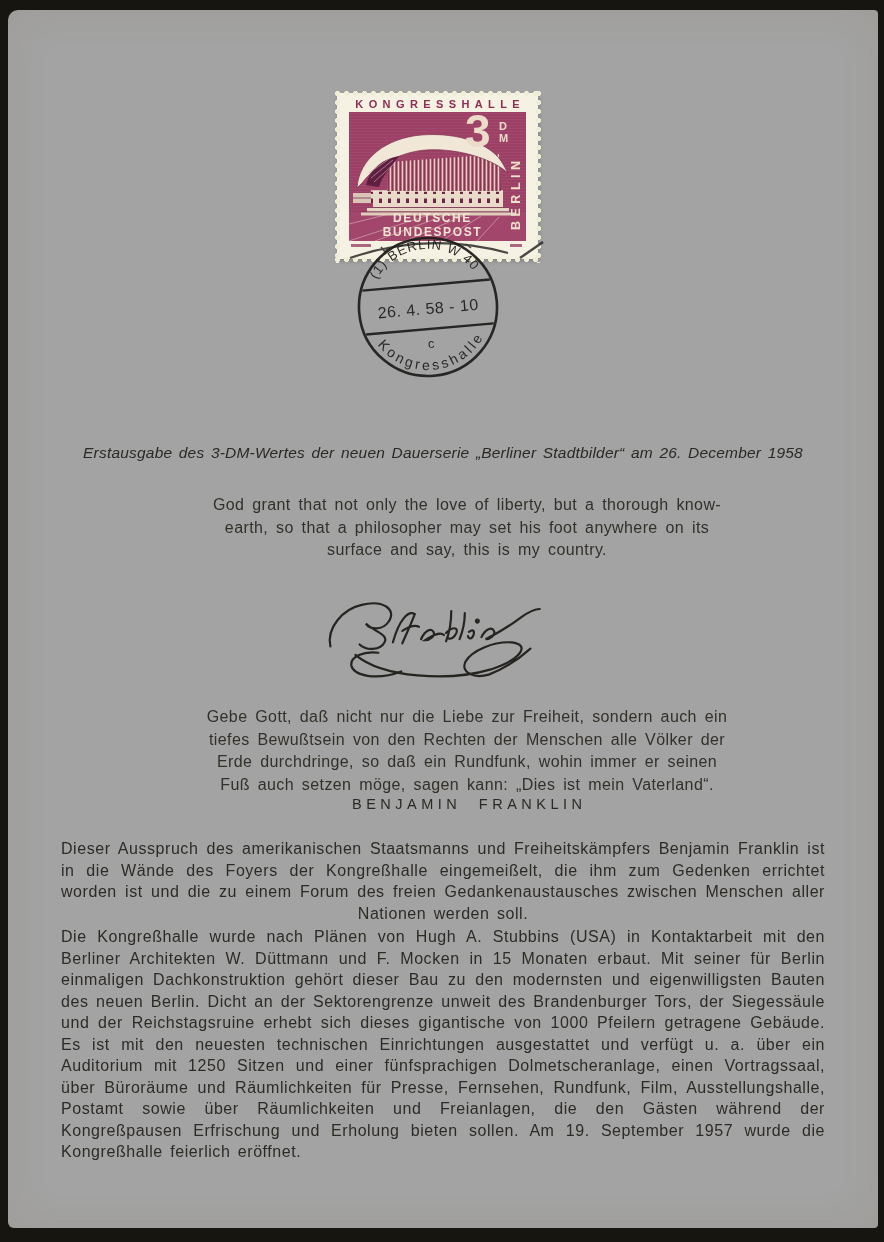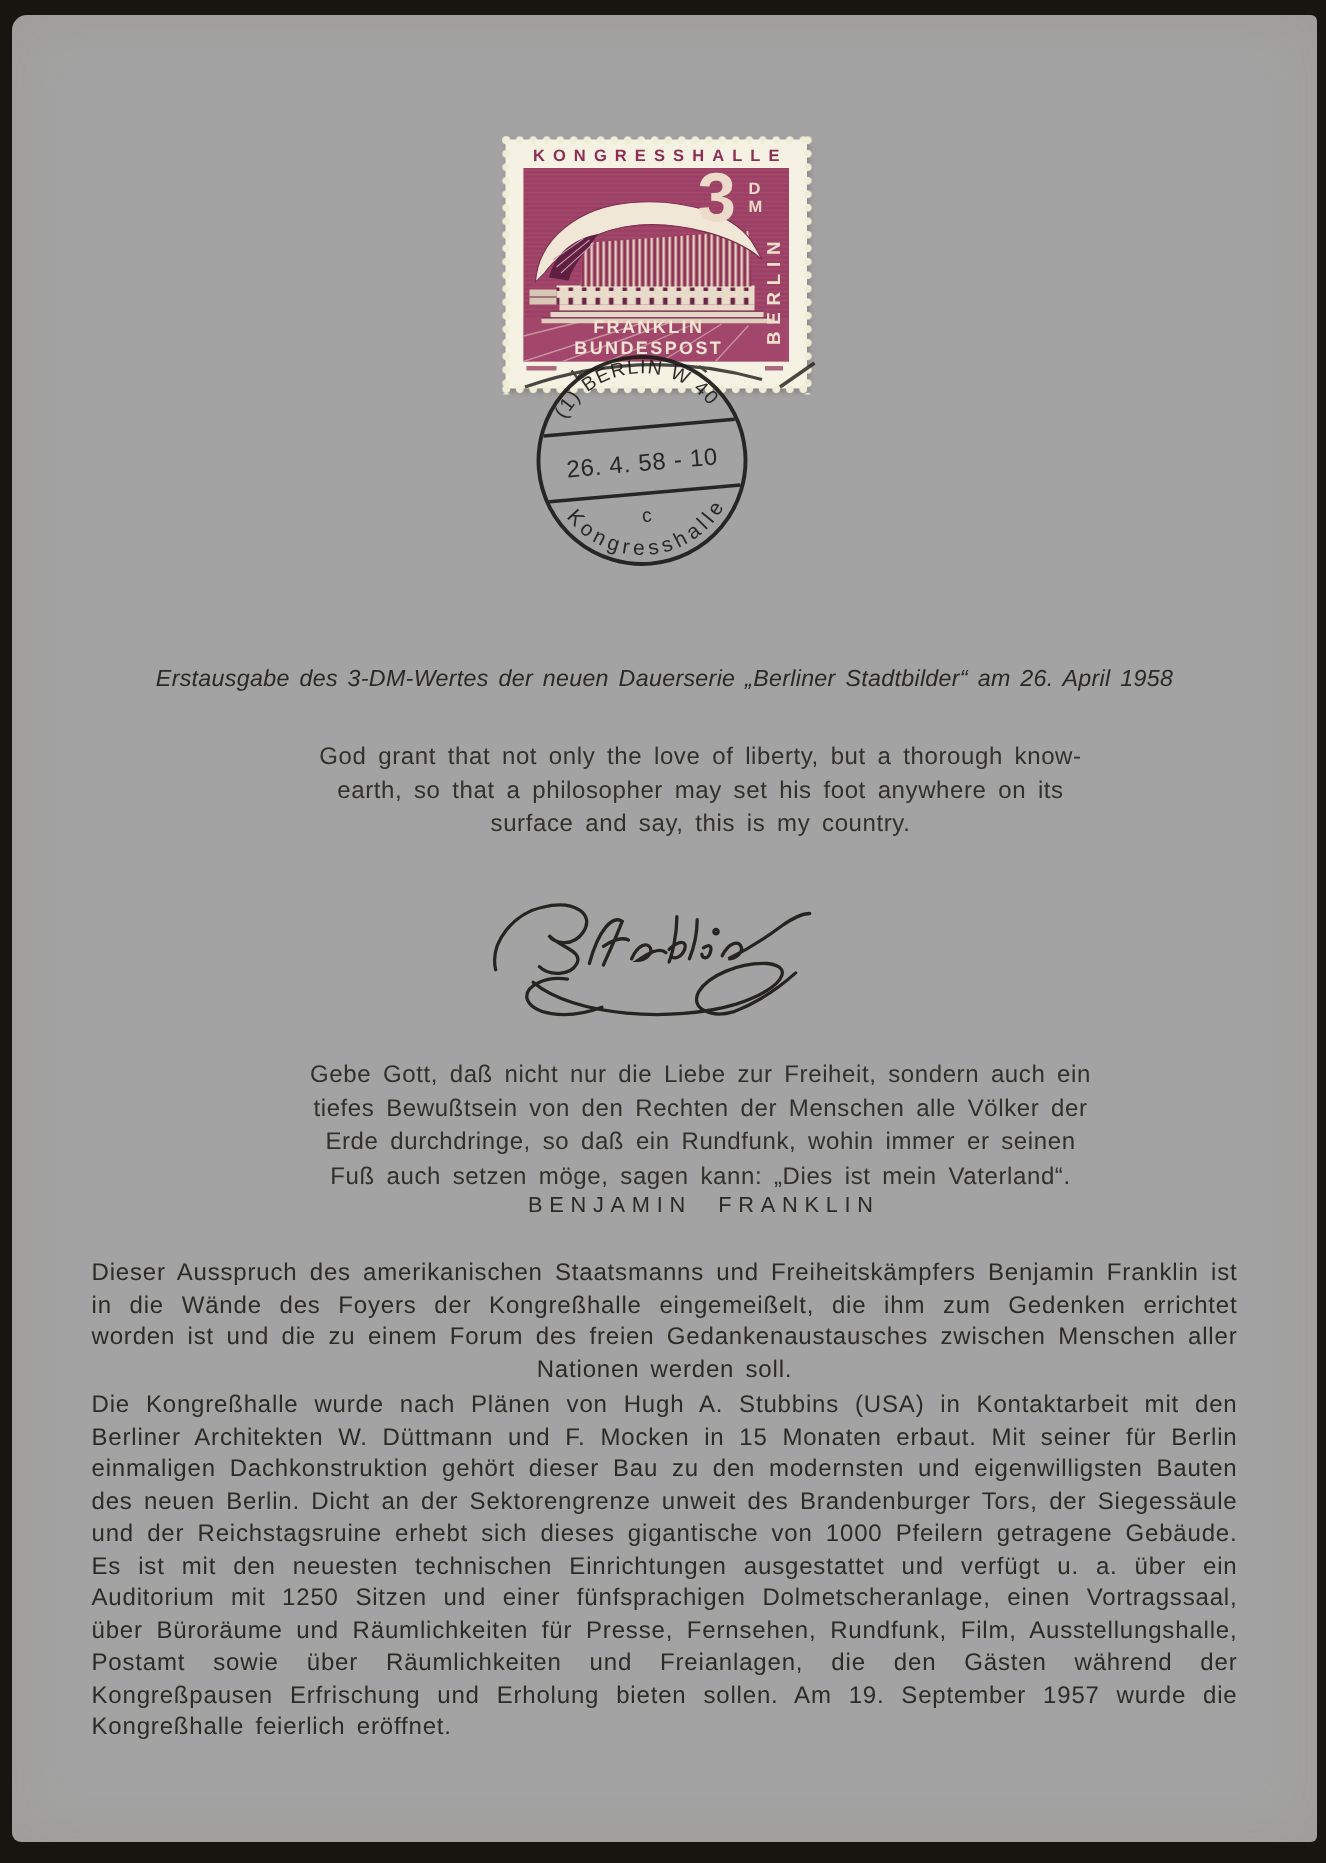--- a/index.html
+++ b/index.html
@@ -155,7 +155,7 @@
         <div>M</div>
       </div>
       <div class="stamp-region">BERLIN</div>
-      <div class="stamp-issuer">FRANKLIN BUNDESPOST</div>
+      <div class="stamp-issuer">DEUTSCHE BUNDESPOST</div>
     </div>
     <div class="credit l"></div>
     <div class="credit r"></div>

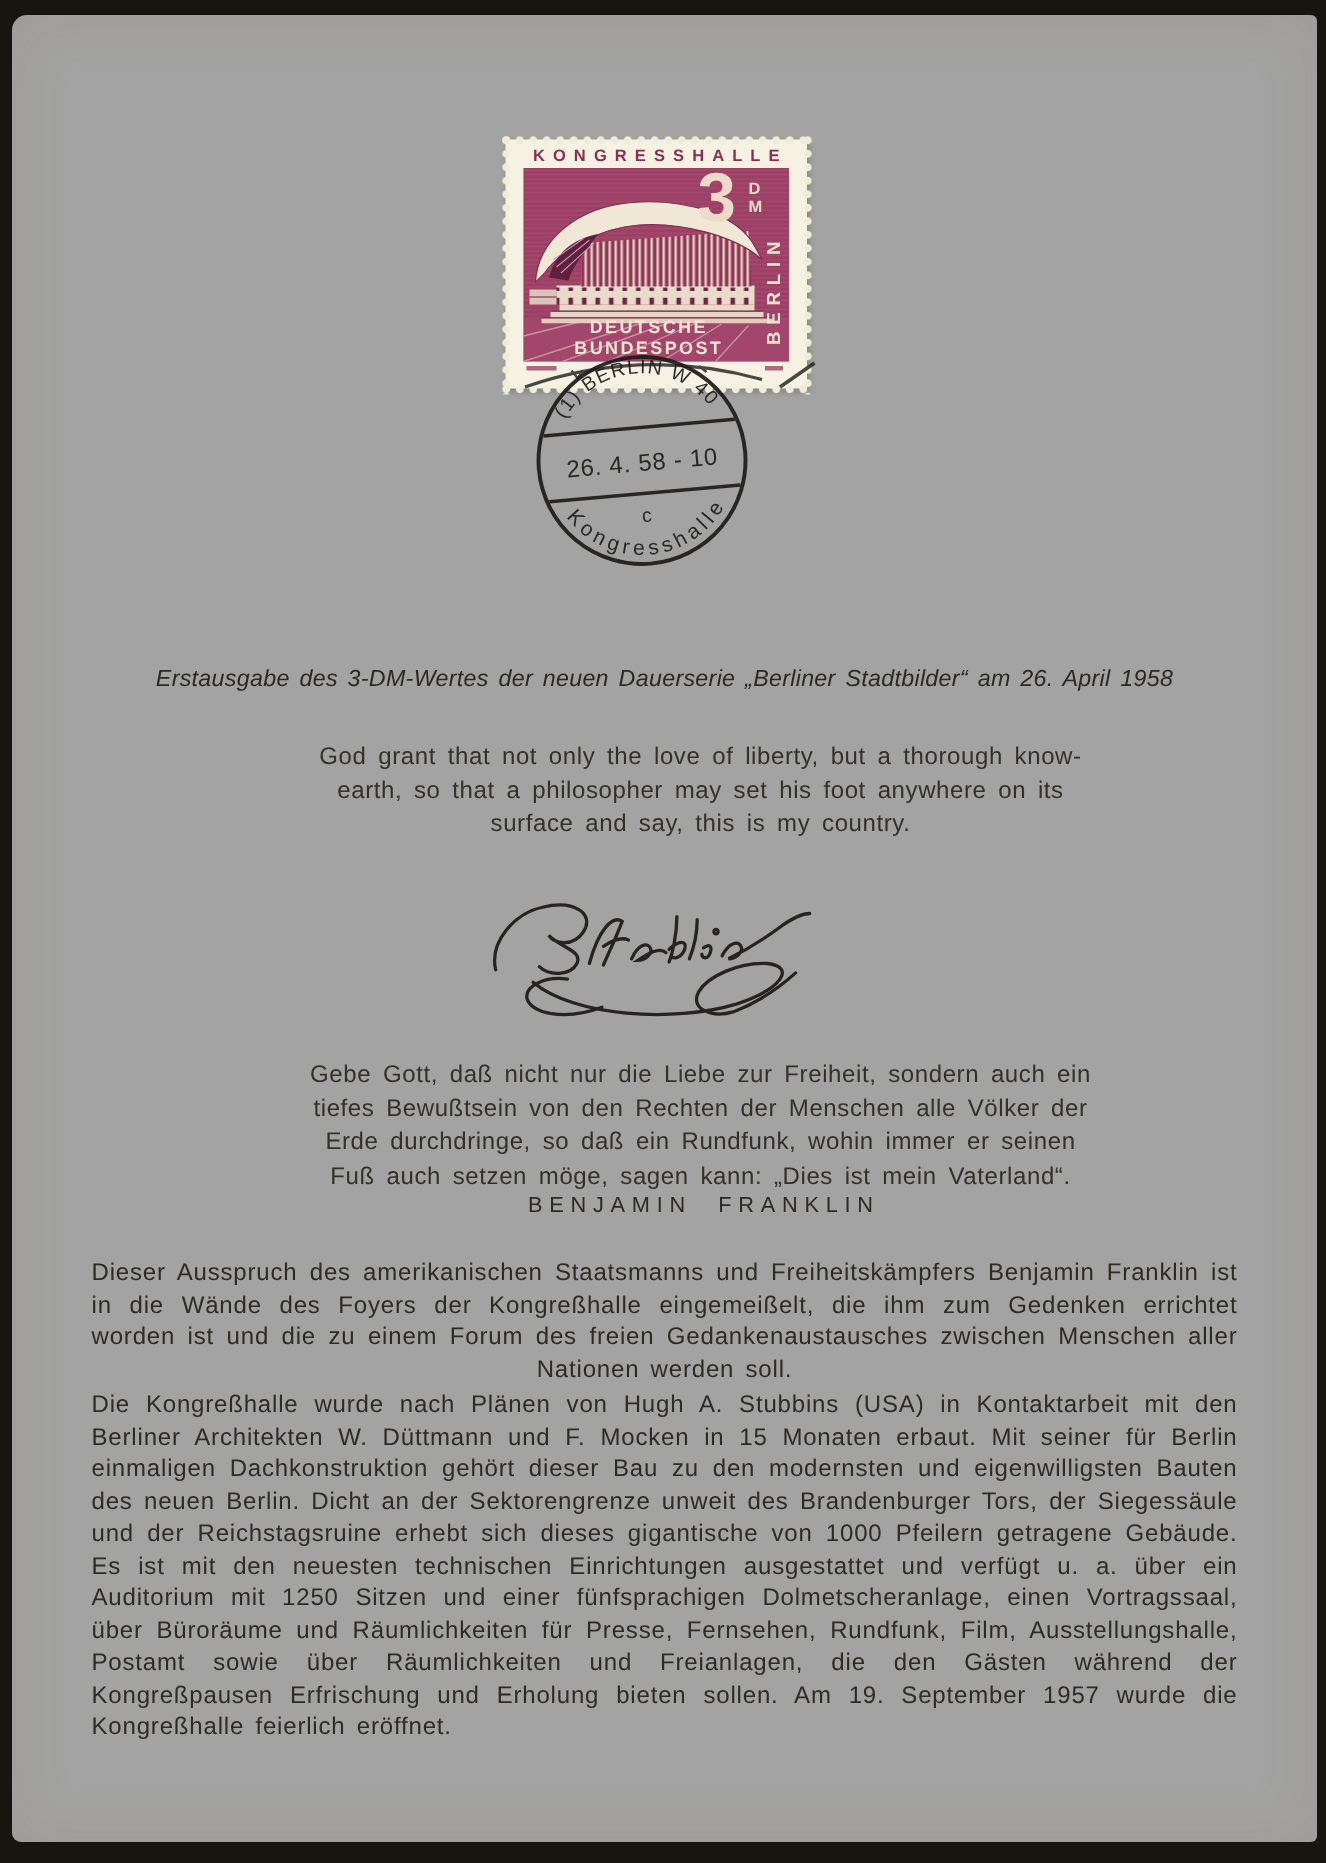--- a/index.html
+++ b/index.html
@@ -188,7 +188,7 @@
     </g>
   </svg>
 
-  <div class="caption">Erstausgabe des 3-DM-Wertes der neuen Dauerserie „Berliner Stadtbilder“ am 26. April 1958</div>
+  <div class="caption">Erstausgabe des 3-DM-Wertes der neuen Dauerserie „Berliner Stadtbilder“ am 26. December 1958</div>
 
   <div class="quote quote-en">
     <div class="ln">God grant that not only the love of liberty, but a thorough know-</div>

